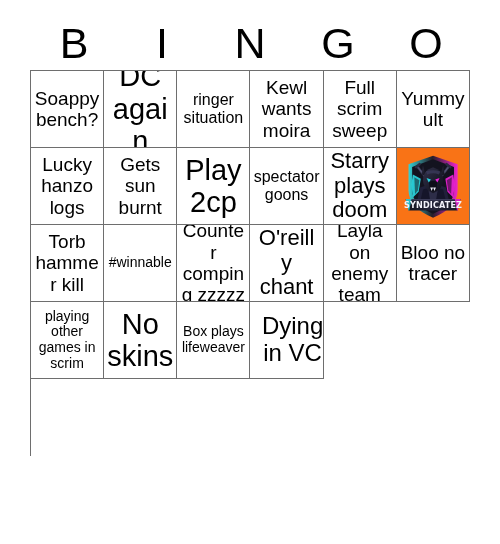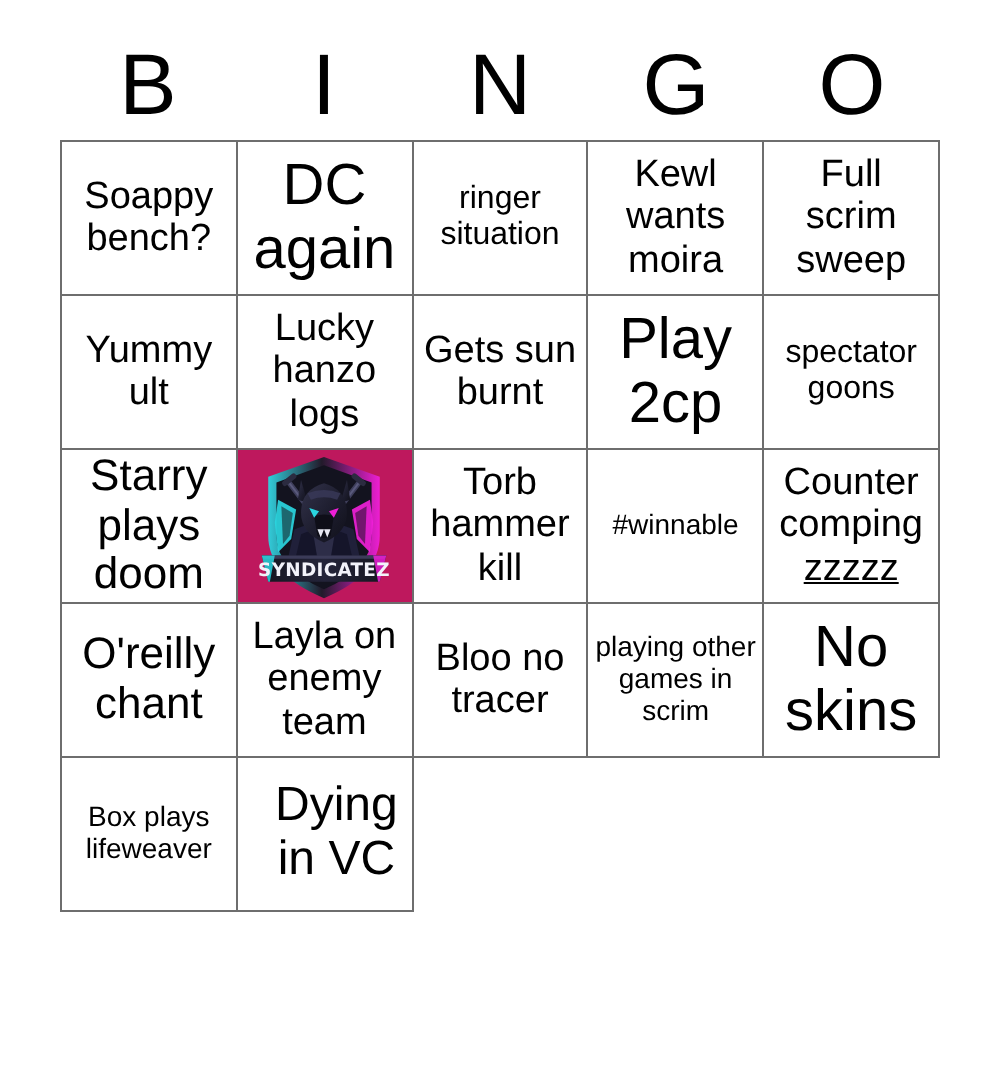--- a/index.html
+++ b/index.html
@@ -52,7 +52,7 @@
     width: 440px;
     height: 386px;
     display: grid;
-    grid-template-columns: repeat(5, 1fr);
+    grid-template-columns: repeat(6, 1fr);
     grid-template-rows: repeat(5, 1fr);
     border-top: 1px solid #6e6e6e;
     border-left: 1px solid #6e6e6e;

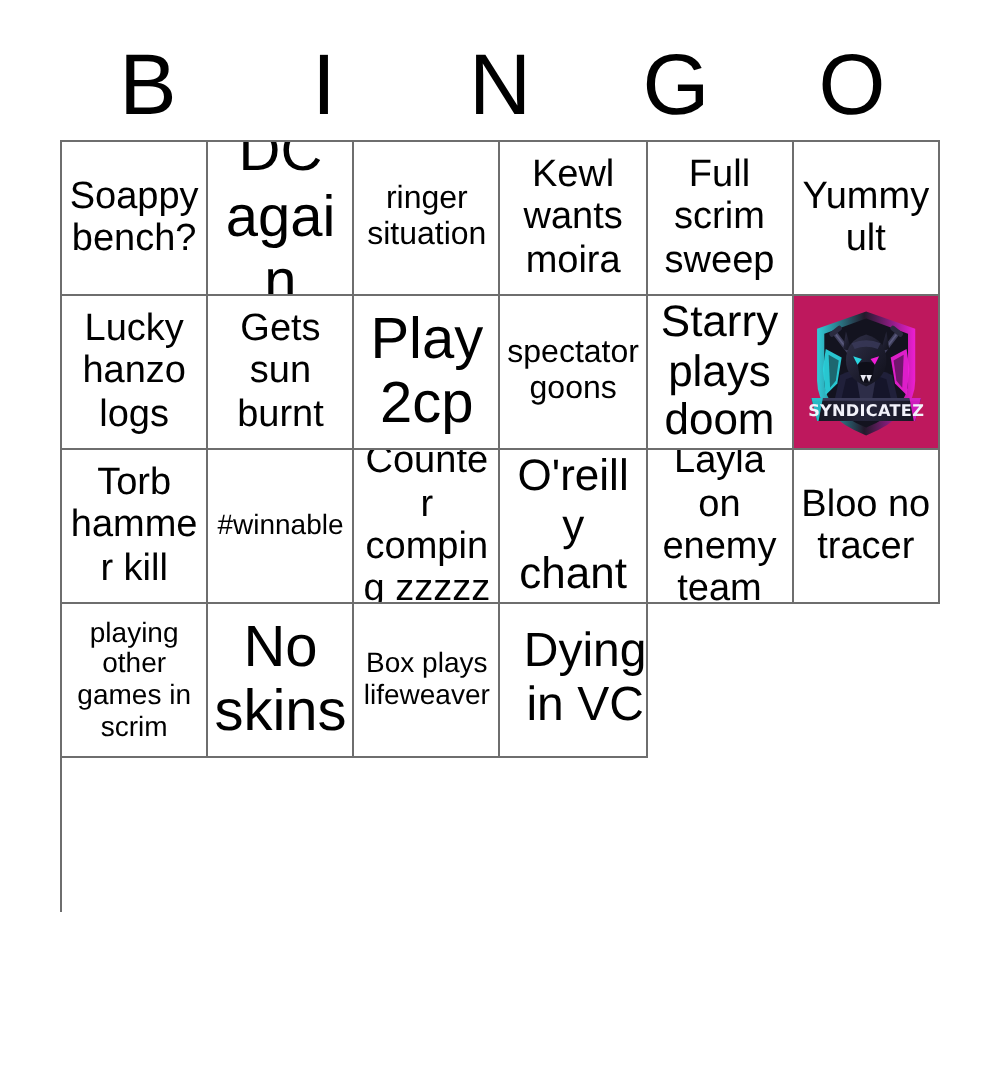--- a/index.html
+++ b/index.html
@@ -98,7 +98,7 @@
     display: flex;
     align-items: center;
     justify-content: center;
-    background: #be185d;
+    background: #f97316;
   }
   .logo-svg {
     width: 82px;

